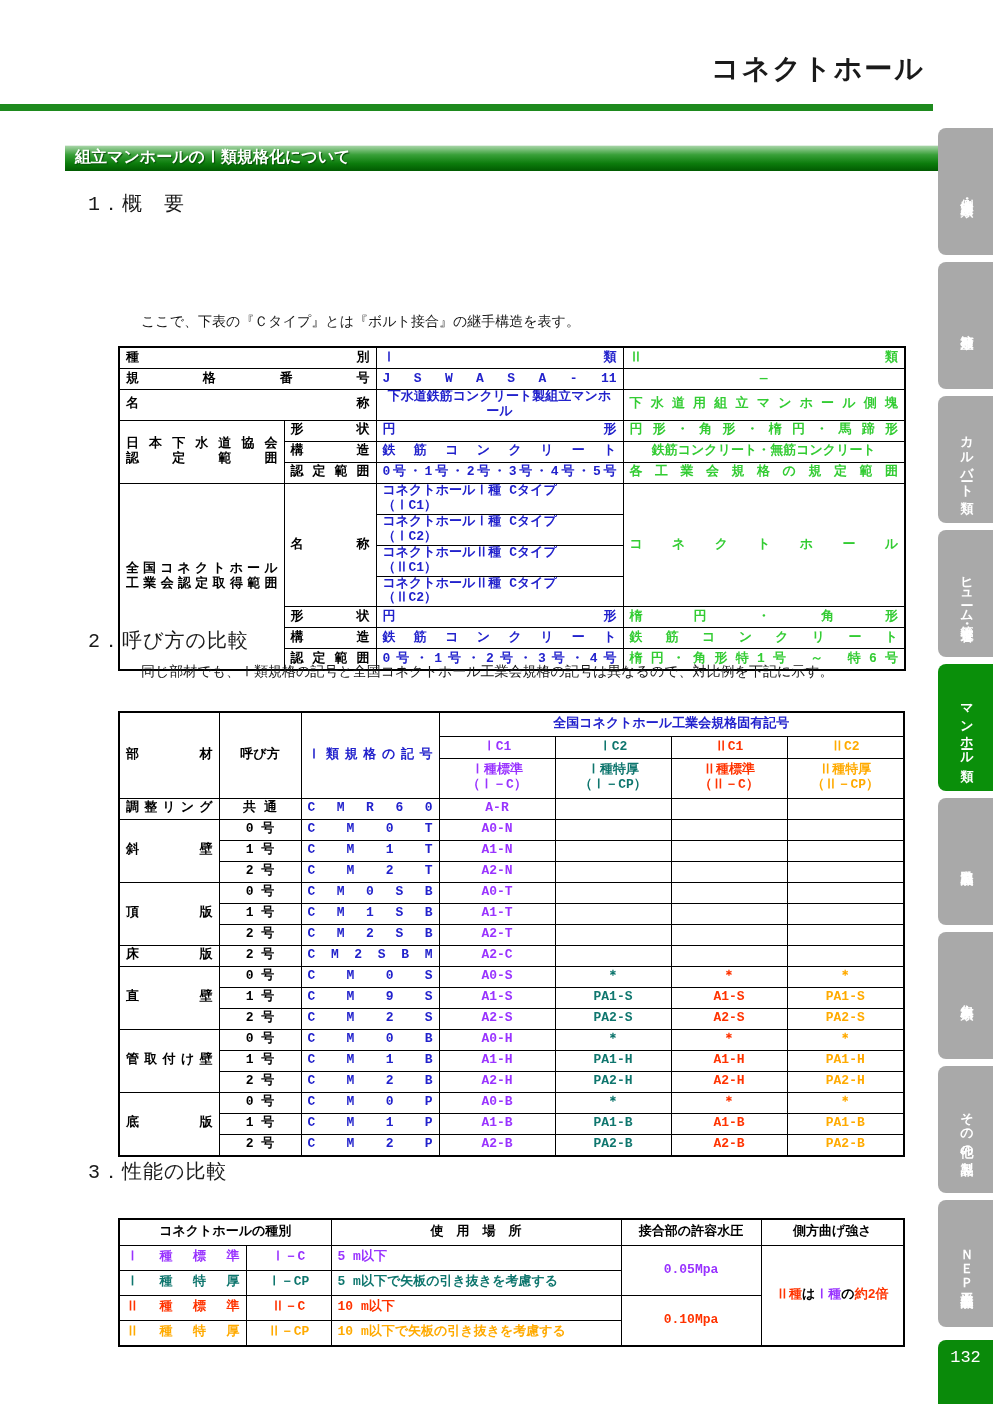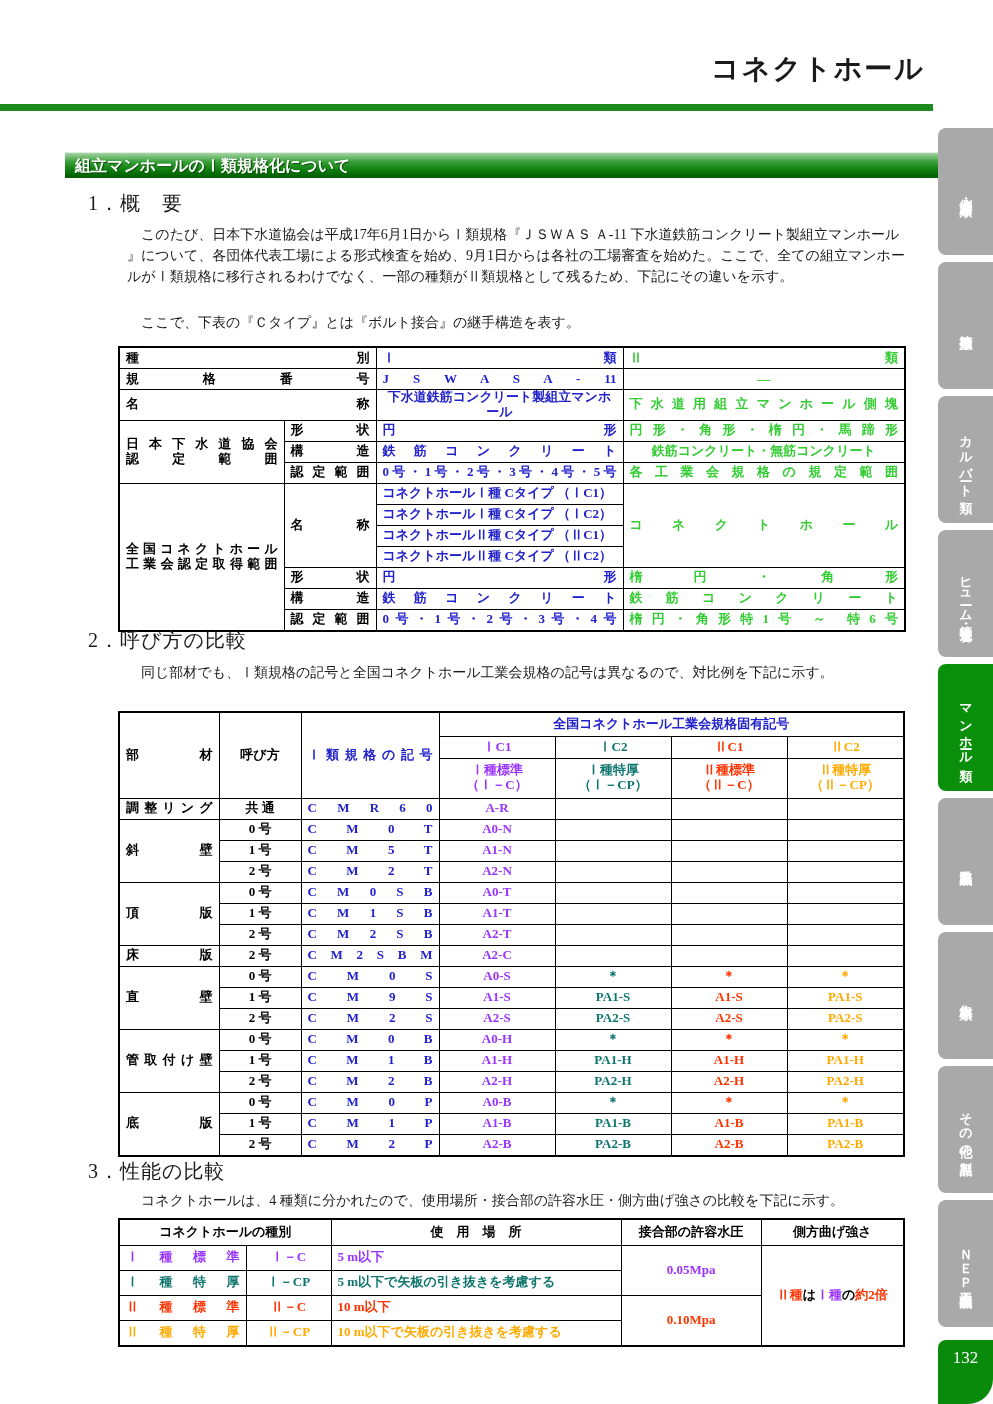--- a/index.html
+++ b/index.html
@@ -4,7 +4,7 @@
 <style>
   html,body{margin:0;padding:0;background:#fff;}
   .page{position:relative;width:993px;height:1404px;background:#fff;overflow:hidden;
-        font-family:Liberation Serif, serif;color:#1a1a1a;border-radius:25px;}
+        font-family:Liberation Mono, monospace;color:#1a1a1a;}
   .doc-title{position:absolute;top:50px;left:0;width:925px;text-align:right;
              font-size:28px;font-weight:bold;letter-spacing:2px;color:#1a1a1a;}
   .rule{position:absolute;top:104px;left:0;width:933px;height:7px;background:#1e8a1e;}

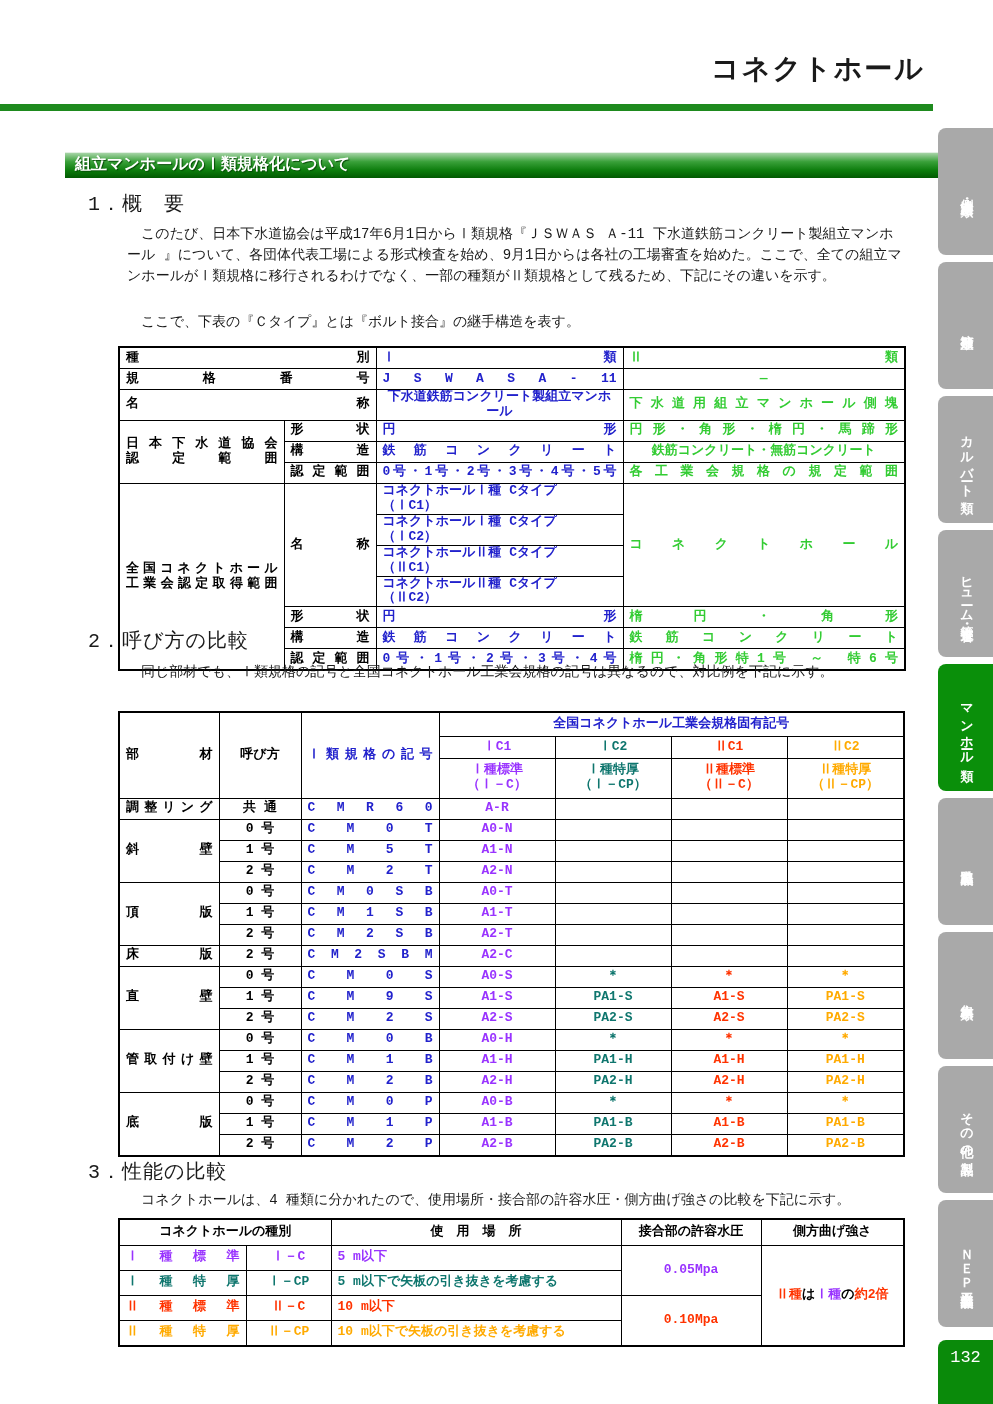--- a/index.html
+++ b/index.html
@@ -8,7 +8,7 @@
   .doc-title{position:absolute;top:50px;left:0;width:925px;text-align:right;
              font-size:28px;font-weight:bold;letter-spacing:2px;color:#1a1a1a;}
   .rule{position:absolute;top:104px;left:0;width:933px;height:7px;background:#1e8a1e;}
-  .banner{position:absolute;top:152px;left:65px;width:908px;height:25px;
+  .banner{position:absolute;top:145px;left:65px;width:908px;height:25px;
           background:linear-gradient(to bottom,#a6d4a6 0%,#39a039 35%,#0c7c0c 70%,#015a01 100%);
           border-top:1px solid #e2f0e2;}
   .banner span{display:block;line-height:25px;padding-left:10px;color:#fff;

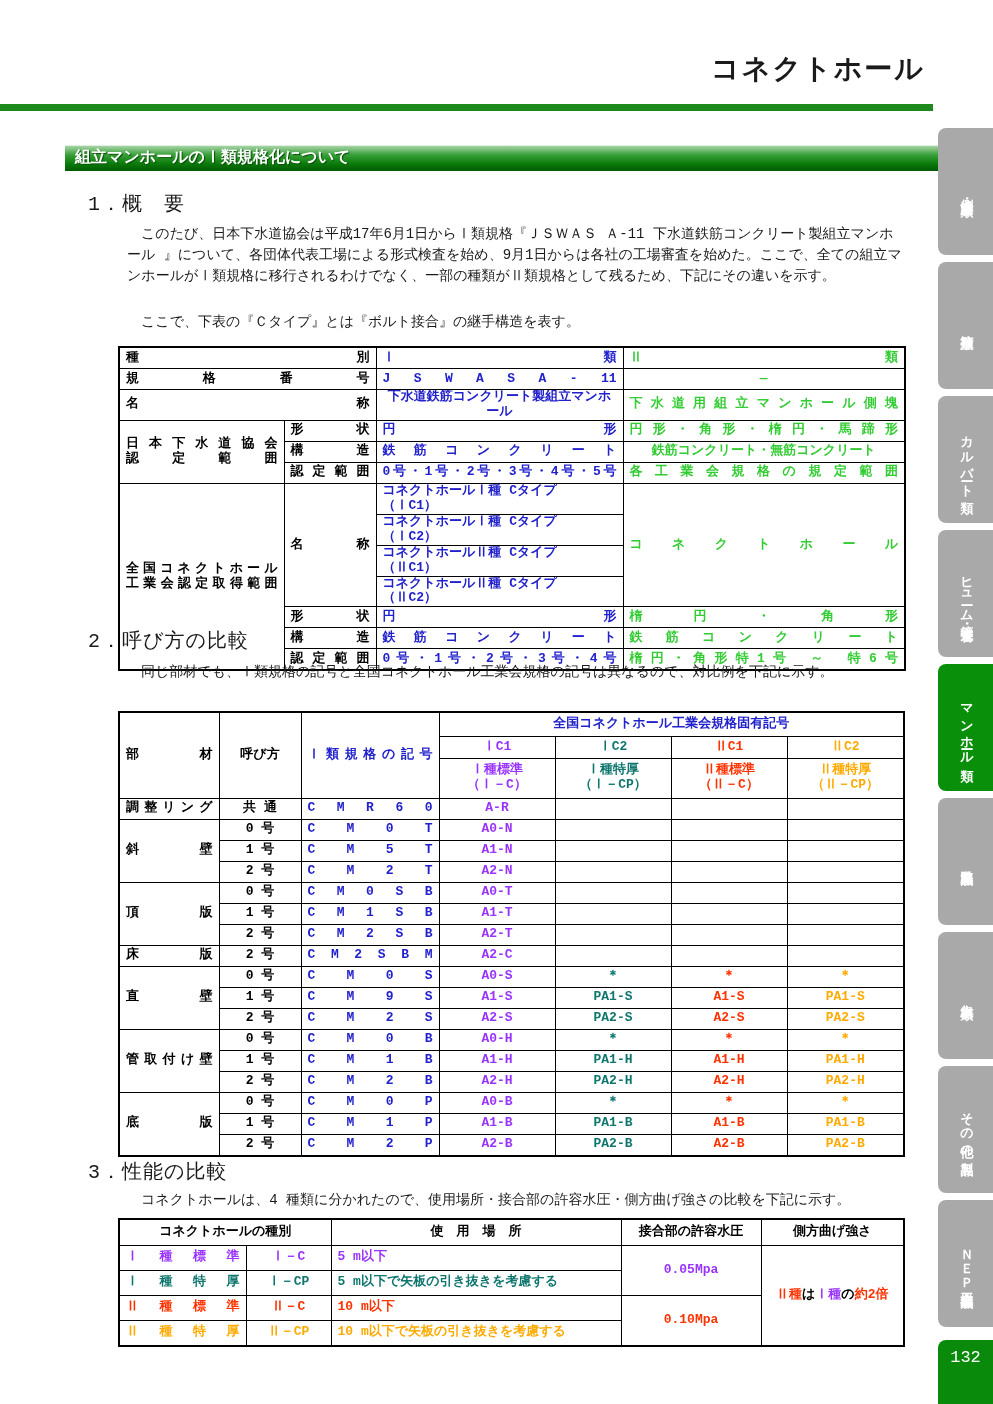--- a/index.html
+++ b/index.html
@@ -59,7 +59,6 @@
   </div>
 
   <div class="h" style="top:190px">1．概　要</div>
-  <p class="body ind" style="top:224px">このたび、日本下水道協会は平成17年6月1日からⅠ類規格『ＪＳＷＡＳ Ａ-11 下水道鉄筋コンクリート製組立マンホール 』について、各団体代表工場による形式検査を始め、9月1日からは各社の工場審査を始めた。ここで、全ての組立マンホールがⅠ類規格に移行されるわけでなく、一部の種類がⅡ類規格として残るため、下記にその違いを示す。</p>
   <p class="body ind" style="top:312px">ここで、下表の『Ｃタイプ』とは『ボルト接合』の継手構造を表す。</p>
 
   <table class="t" id="t1">

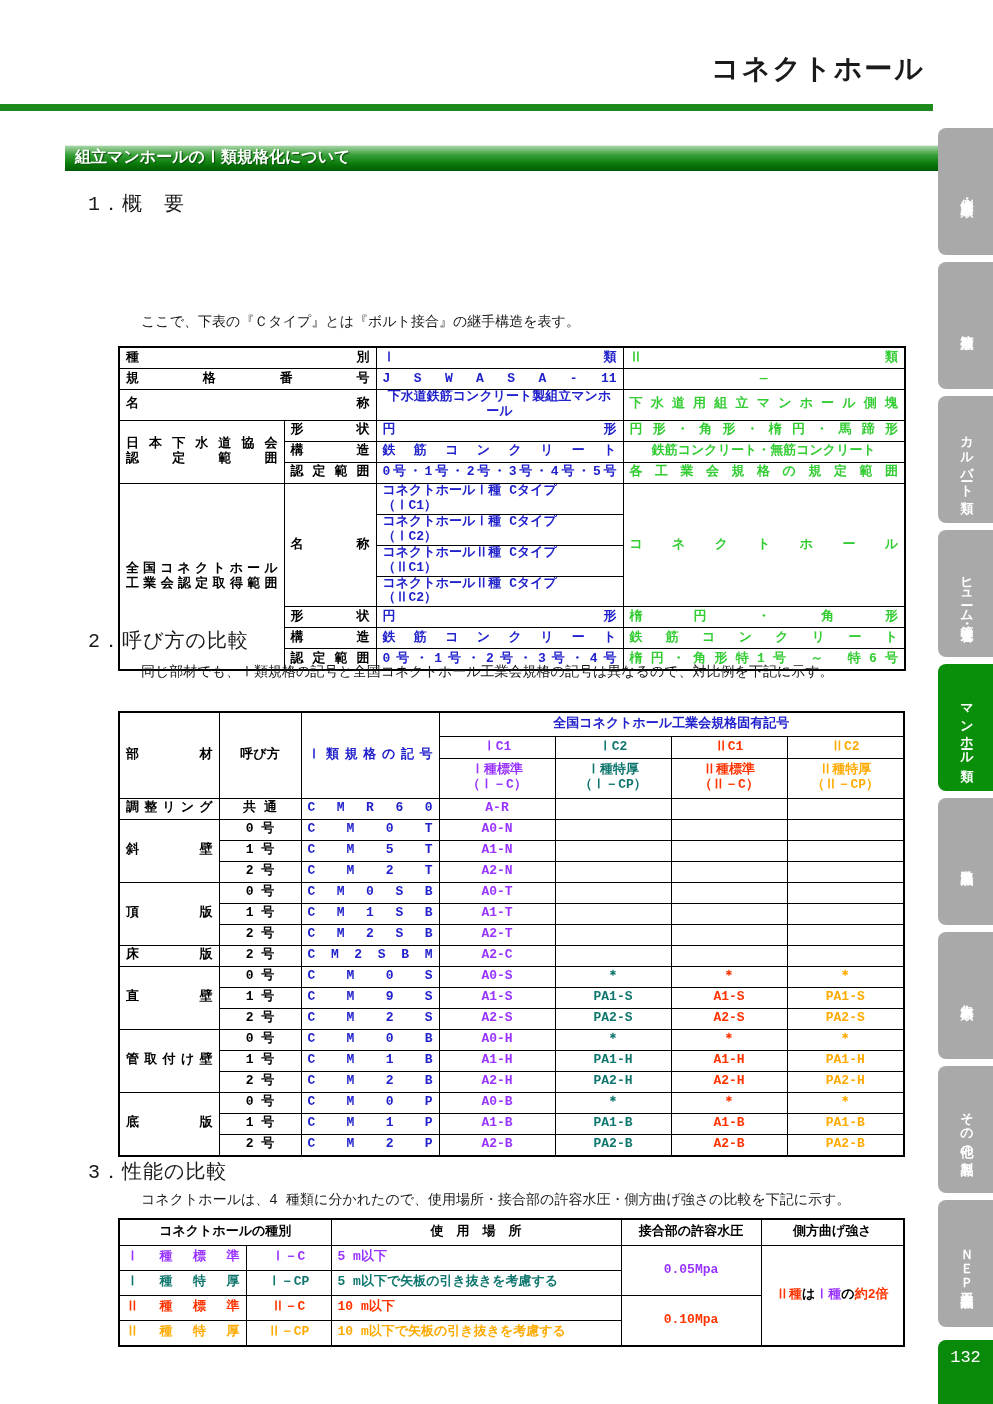--- a/index.html
+++ b/index.html
@@ -191,7 +191,7 @@
         </tr>
         <tr>
           <td class="k c">1 号</td>
-          <td class="b j">C M 5 T</td>
+          <td class="b j">C M 1 T</td>
           <td class="p c">A1-N</td>
           <td class="m c"></td>
           <td class="r c"></td>

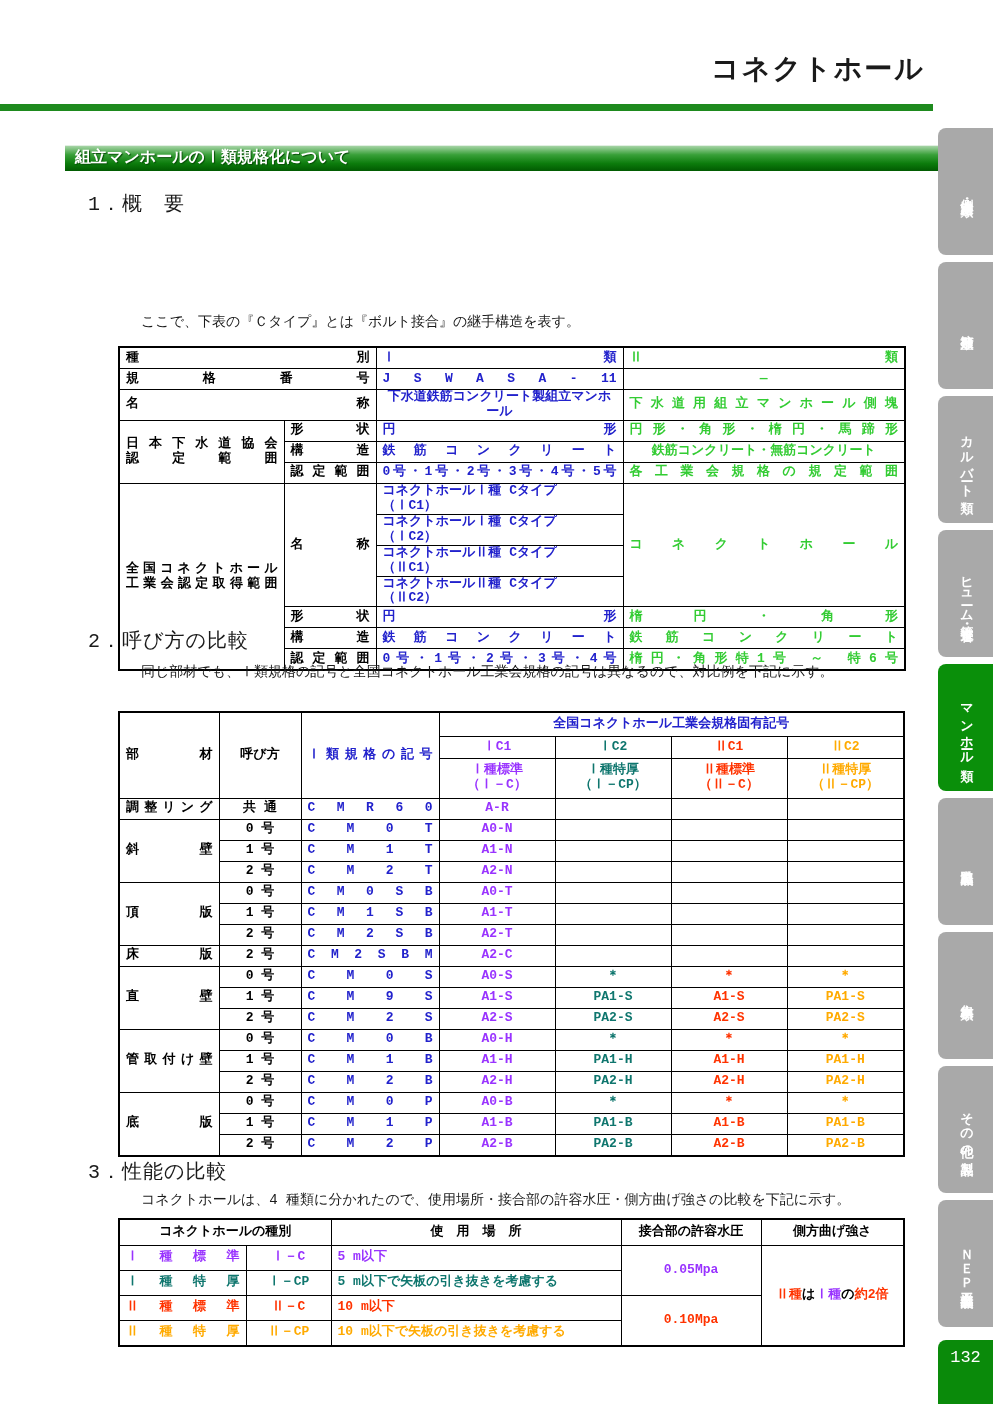--- a/index.html
+++ b/index.html
@@ -318,7 +318,6 @@
   </table>
 
   <div class="h" style="top:1158px">3．性能の比較</div>
-  <p class="body ind" style="top:1190px">コネクトホールは、4 種類に分かれたので、使用場所・接合部の許容水圧・側方曲げ強さの比較を下記に示す。</p>
 
   <table class="t" id="t3">
     <colgroup>

